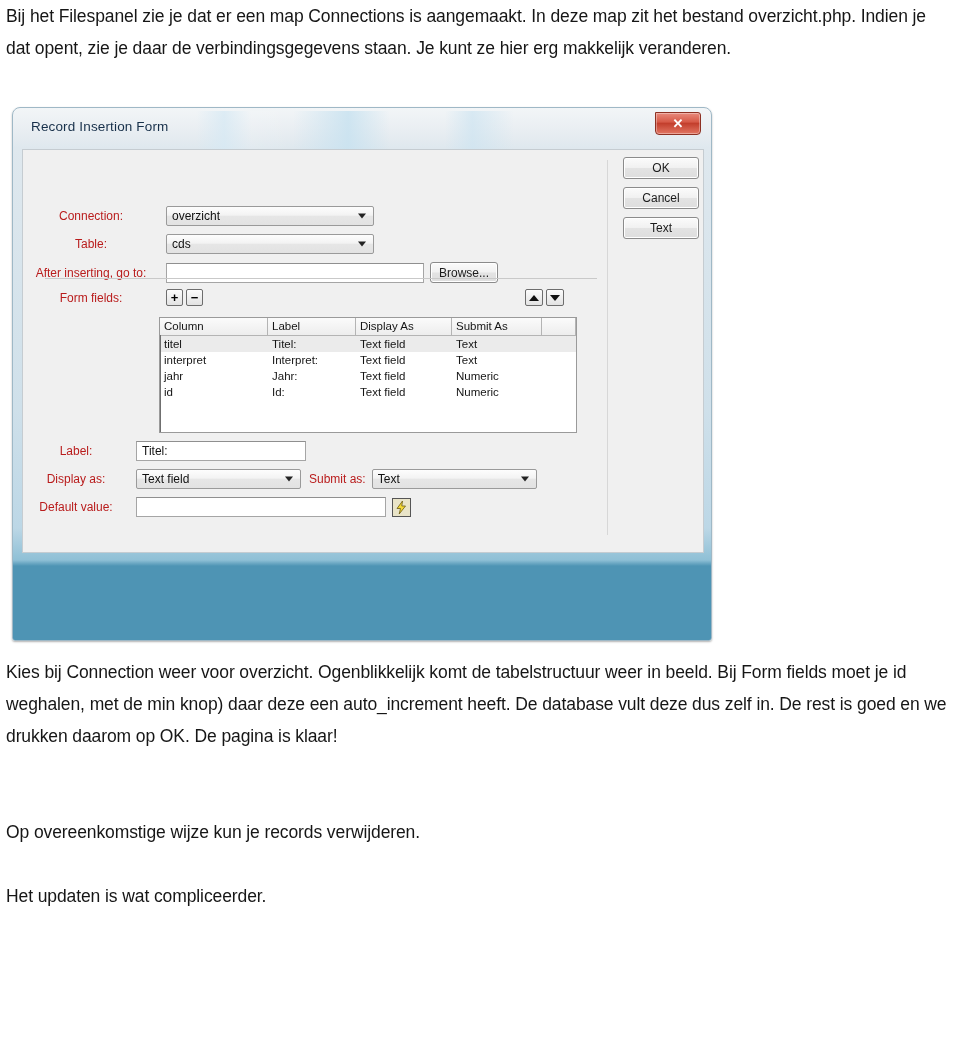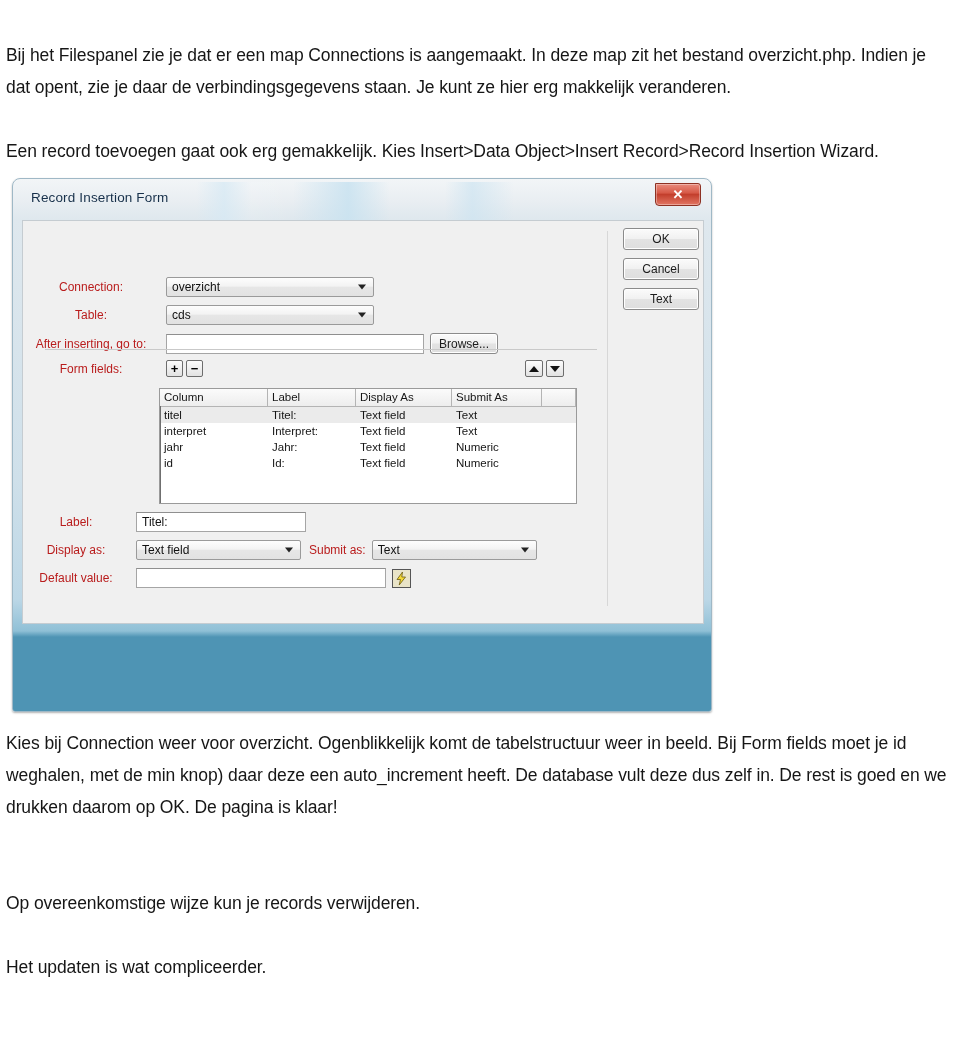--- a/index.html
+++ b/index.html
@@ -20,7 +20,6 @@
   .doc {
     padding: 0 6px;
     box-sizing: border-box;
-    margin-top: 39px;
   }
   .para {
     font-size: 17.5px;

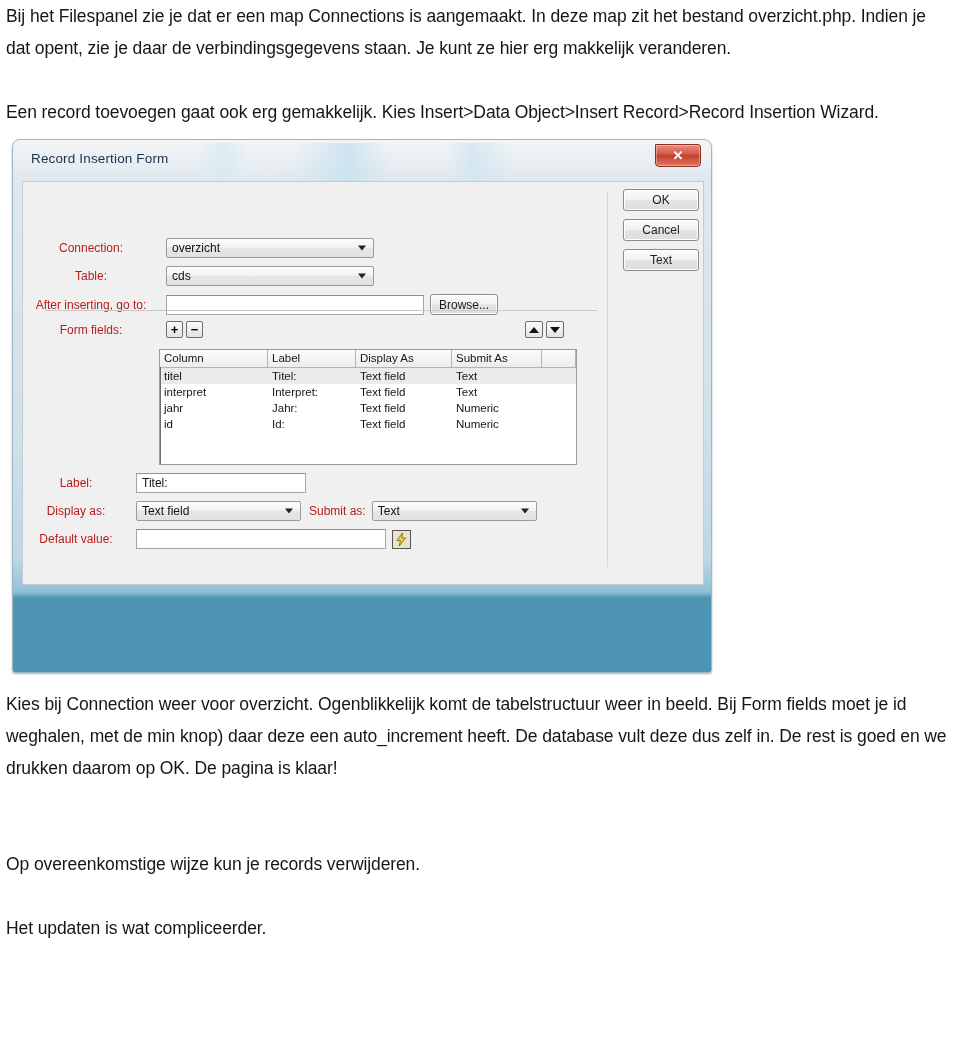--- a/index.html
+++ b/index.html
@@ -300,7 +300,6 @@
 
   <p class="para">Bij het Filespanel zie je dat er een map Connections is aangemaakt. In deze map zit het bestand overzicht.php. Indien je dat opent, zie je daar de verbindingsgegevens staan. Je kunt ze hier erg makkelijk veranderen.</p>
   <div class="spacer-line"></div>
-  <p class="para">Een record toevoegen gaat ook erg gemakkelijk.  Kies Insert&gt;Data Object&gt;Insert Record&gt;Record Insertion Wizard.</p>
 
   <div class="shot-wrap">
     <div class="dlg-outer">

